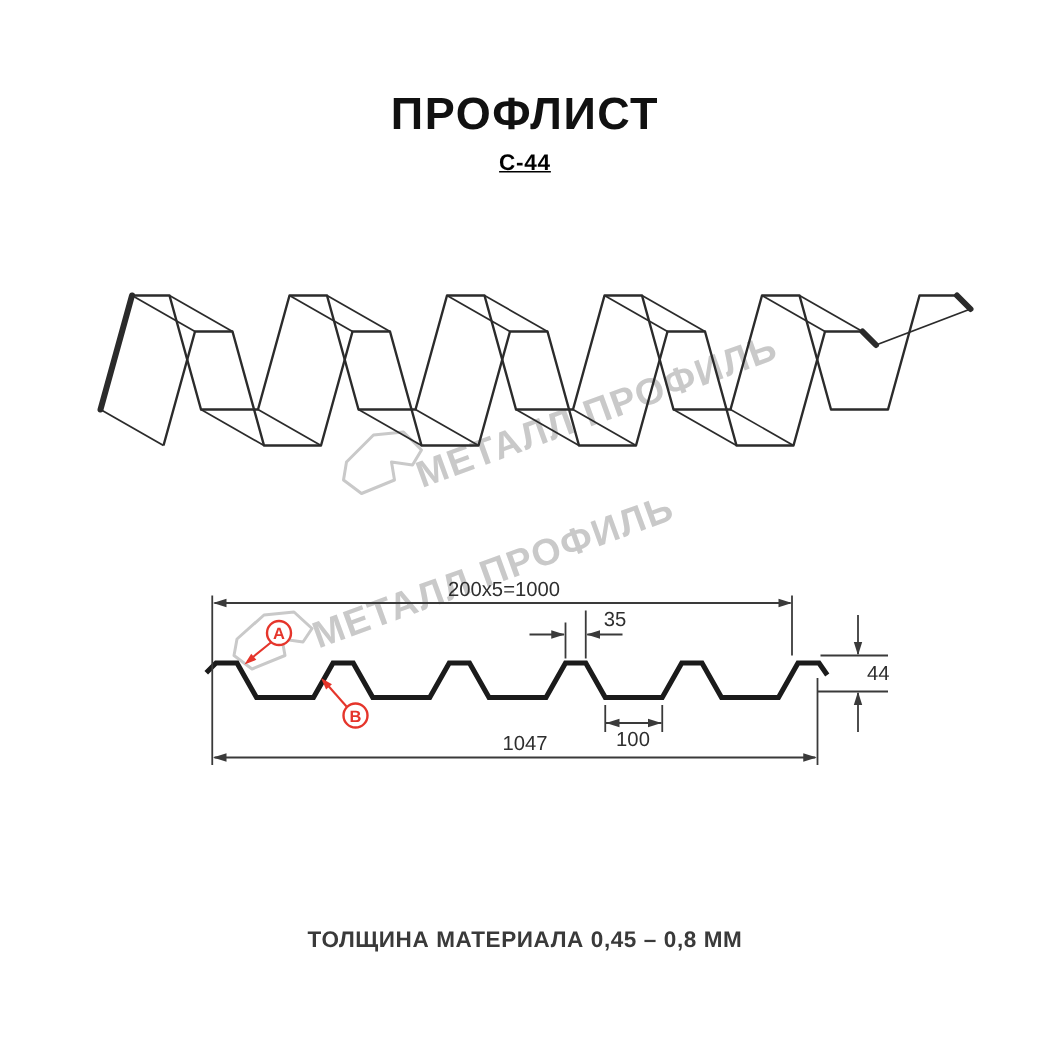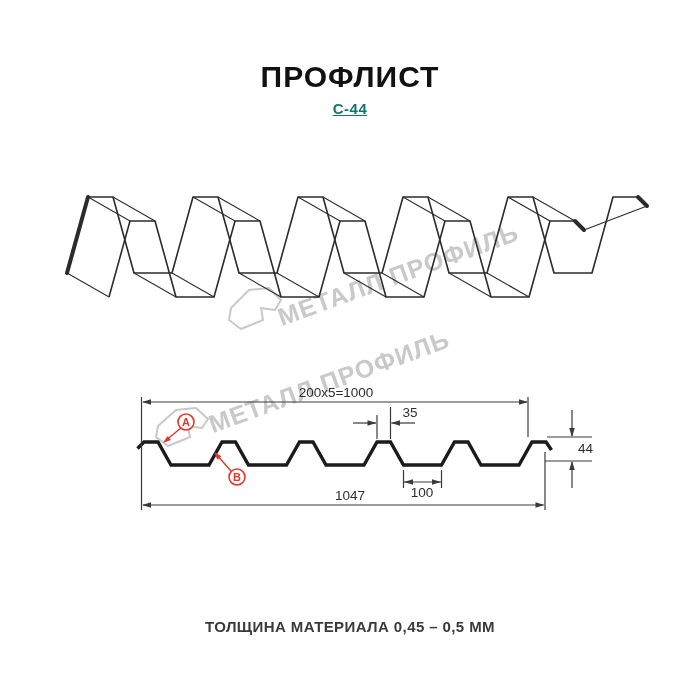--- a/index.html
+++ b/index.html
@@ -19,7 +19,7 @@
   }
   .subtitle{
     position:absolute;left:0;top:100px;width:700px;text-align:center;
-    font-size:15px;font-weight:bold;letter-spacing:.5px;color:#0f766e;text-decoration:underline;
+    font-size:15px;font-weight:bold;letter-spacing:.5px;color:#000000;text-decoration:underline;
   }
   .footer-note{
     position:absolute;left:0;top:618px;width:700px;text-align:center;

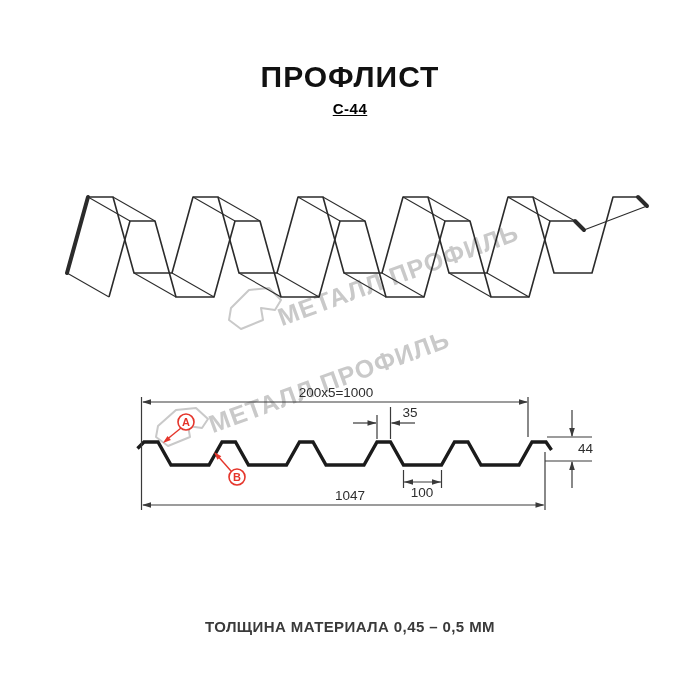--- a/index.html
+++ b/index.html
@@ -172,7 +172,7 @@
     </g>
   </svg>
 
-  <div class="footer-note">ТОЛЩИНА МАТЕРИАЛА 0,45 – 0,5 ММ</div>
+  <div class="footer-note">ТОЛЩИНА МАТЕРИАЛА 0,45 – 0,8 ММ</div>
 </div>
 
 </body></html>

